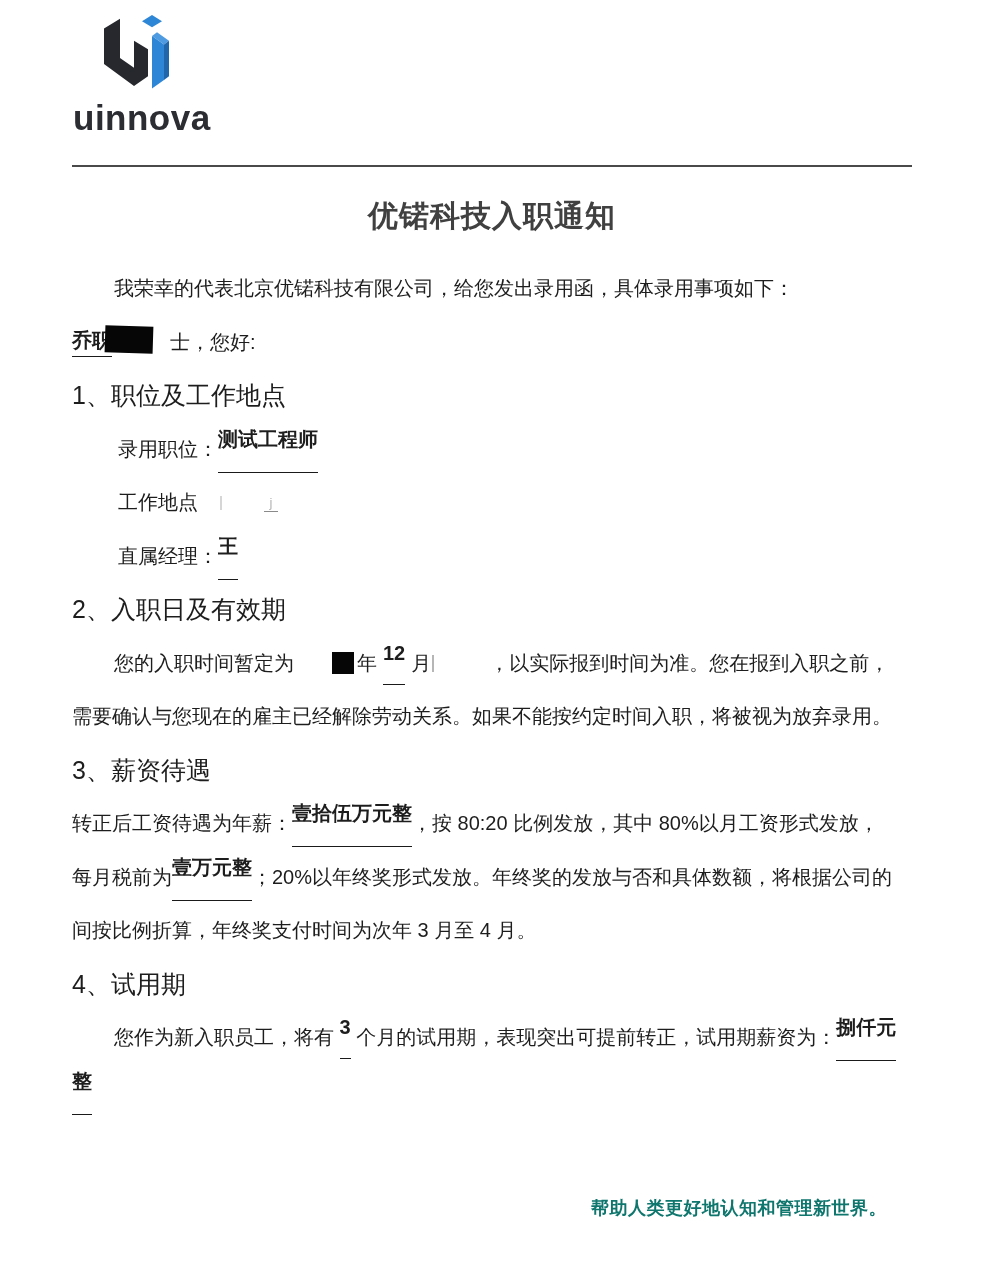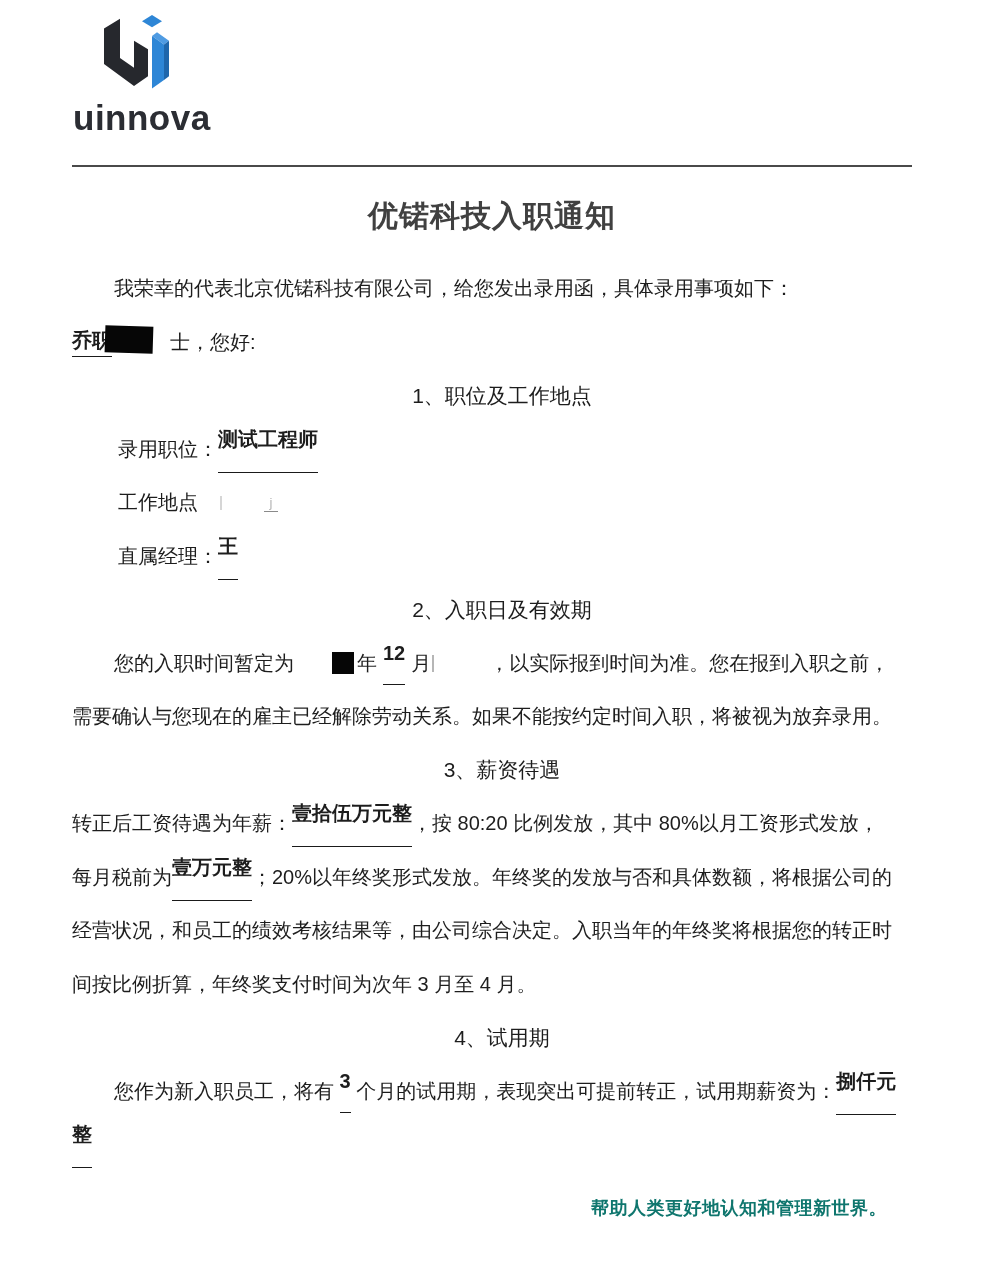--- a/index.html
+++ b/index.html
@@ -33,7 +33,7 @@
     height:53.5px;display:flex;align-items:center;
     white-space:pre;font-size:20px;color:#1d1d1d;
   }
-  .heading{font-size:21px;justify-content:center;}
+  .heading{font-size:25px;}
   .ind{display:inline-block;width:42px;}   
   .sub{display:inline-block;width:46px;}   
   .bu{font-weight:700;border-bottom:1.7px solid #1a1a1a;padding-bottom:19px;}

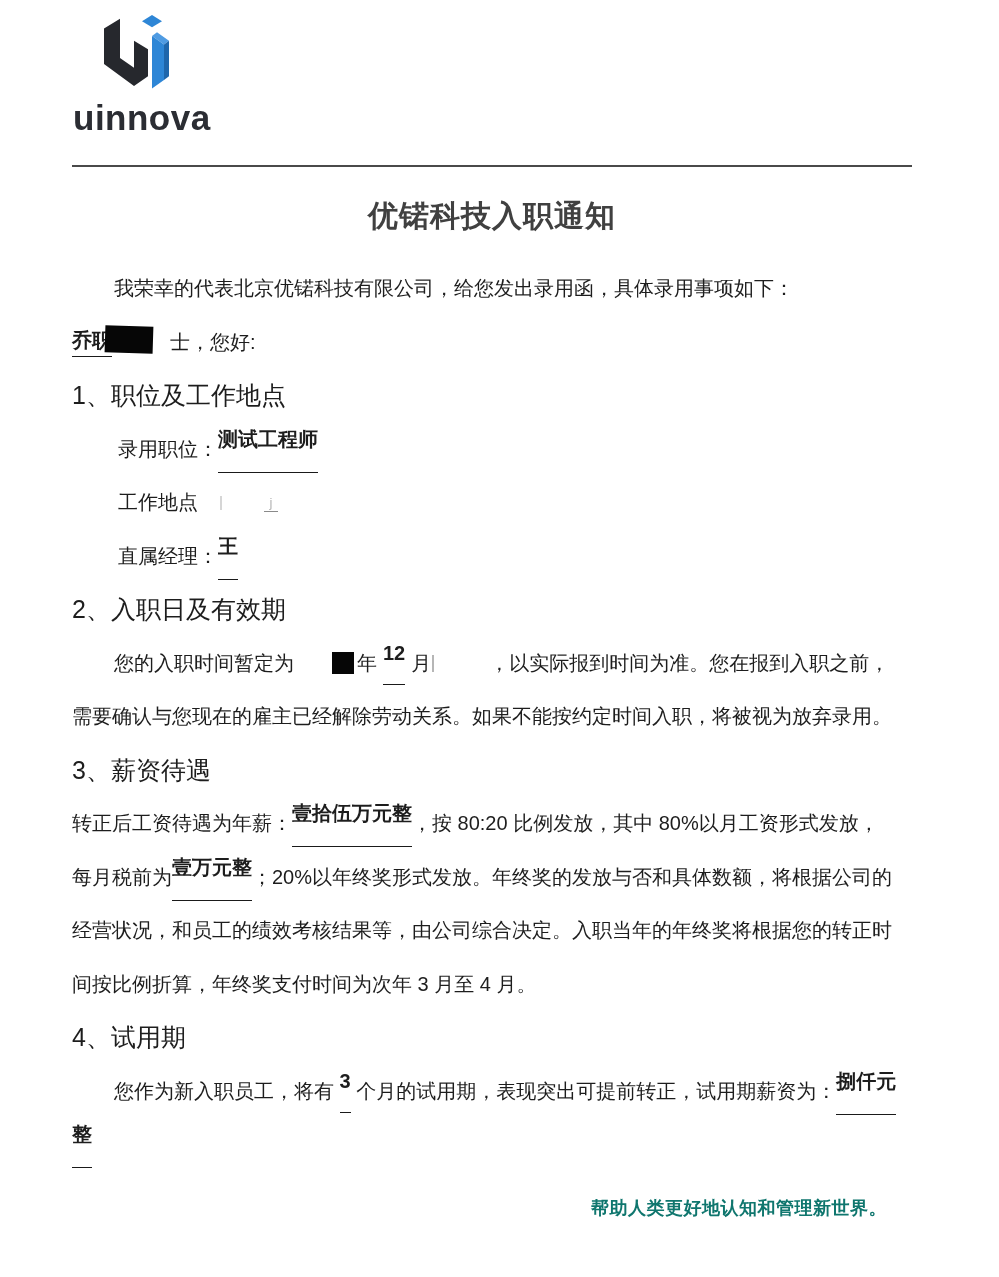--- a/index.html
+++ b/index.html
@@ -149,9 +149,6 @@
       <span>；20%以年终奖形式发放。年终奖的发放与否和具体数额，将根据公司的</span>
     </div>
     <div class="line">
-      <span>经营状况，和员工的绩效考核结果等，由公司综合决定。入职当年的年终奖将根据您的转正时</span>
-    </div>
-    <div class="line">
       <span>间按比例折算，年终奖支付时间为次年 3 月至 4 月。</span>
     </div>
 

